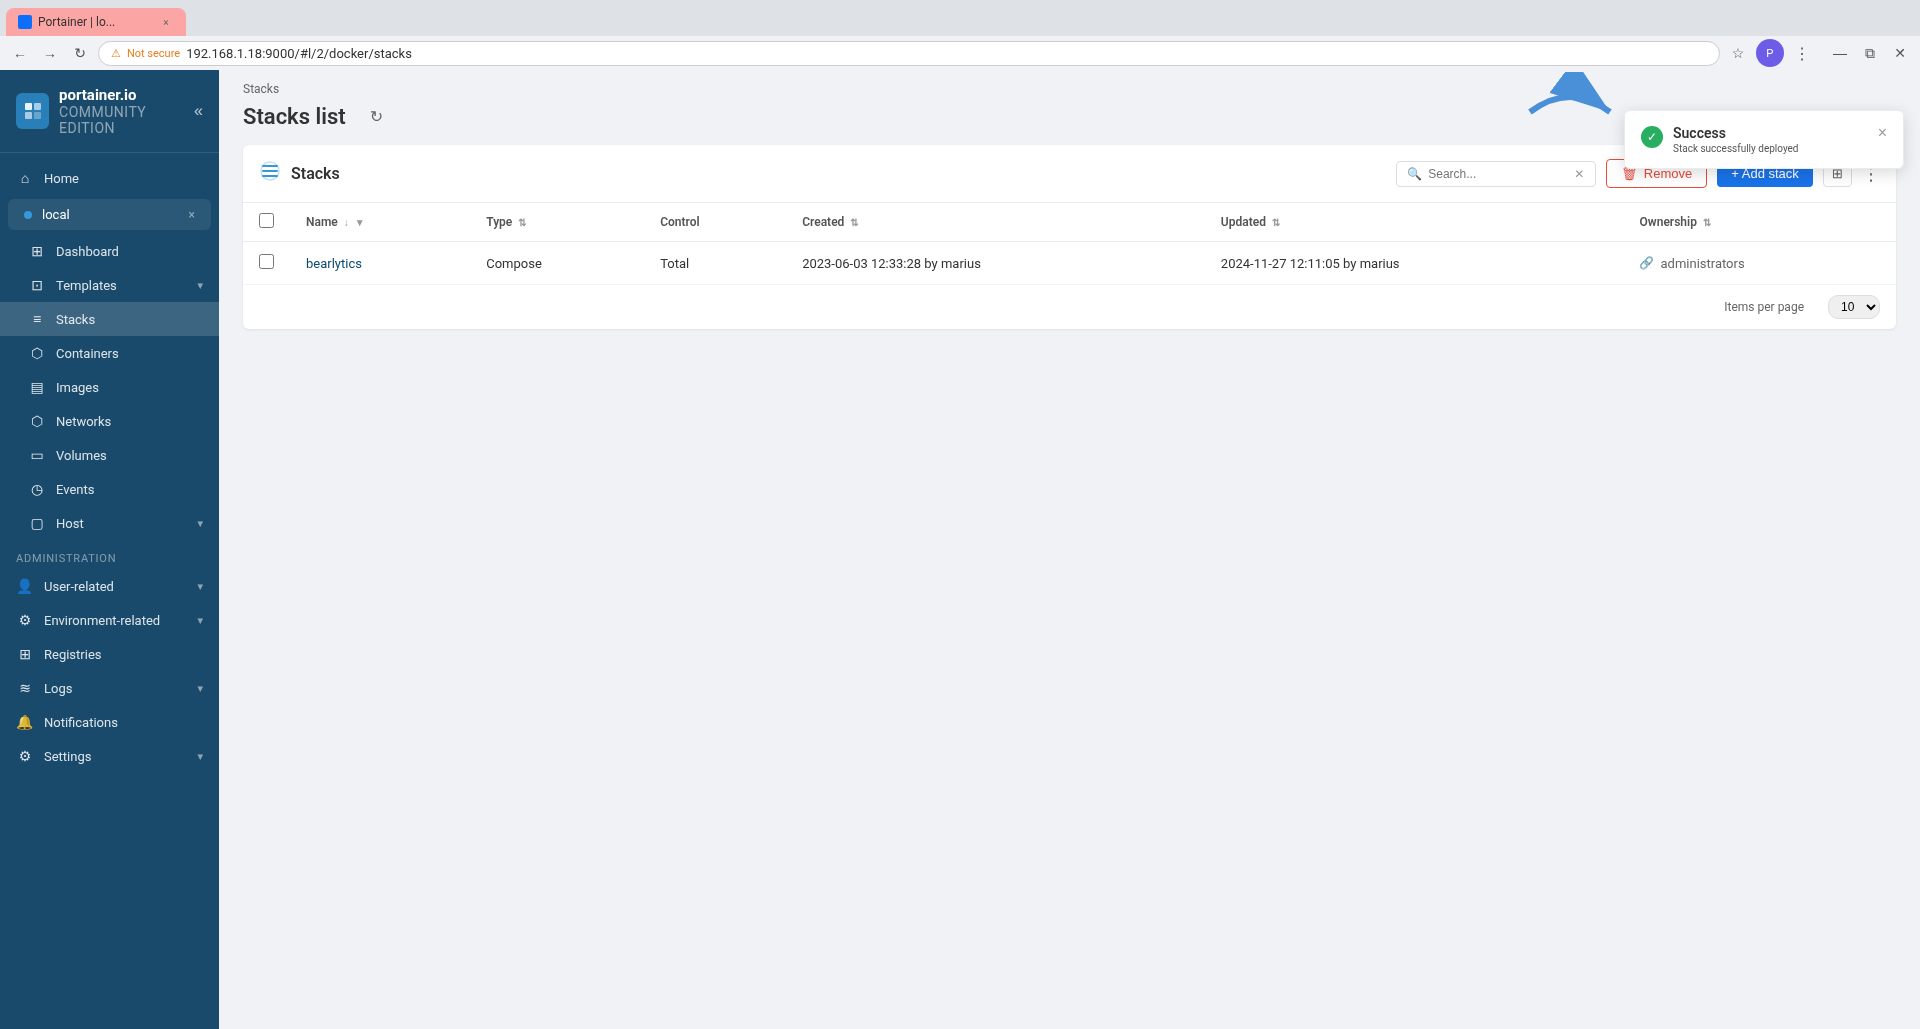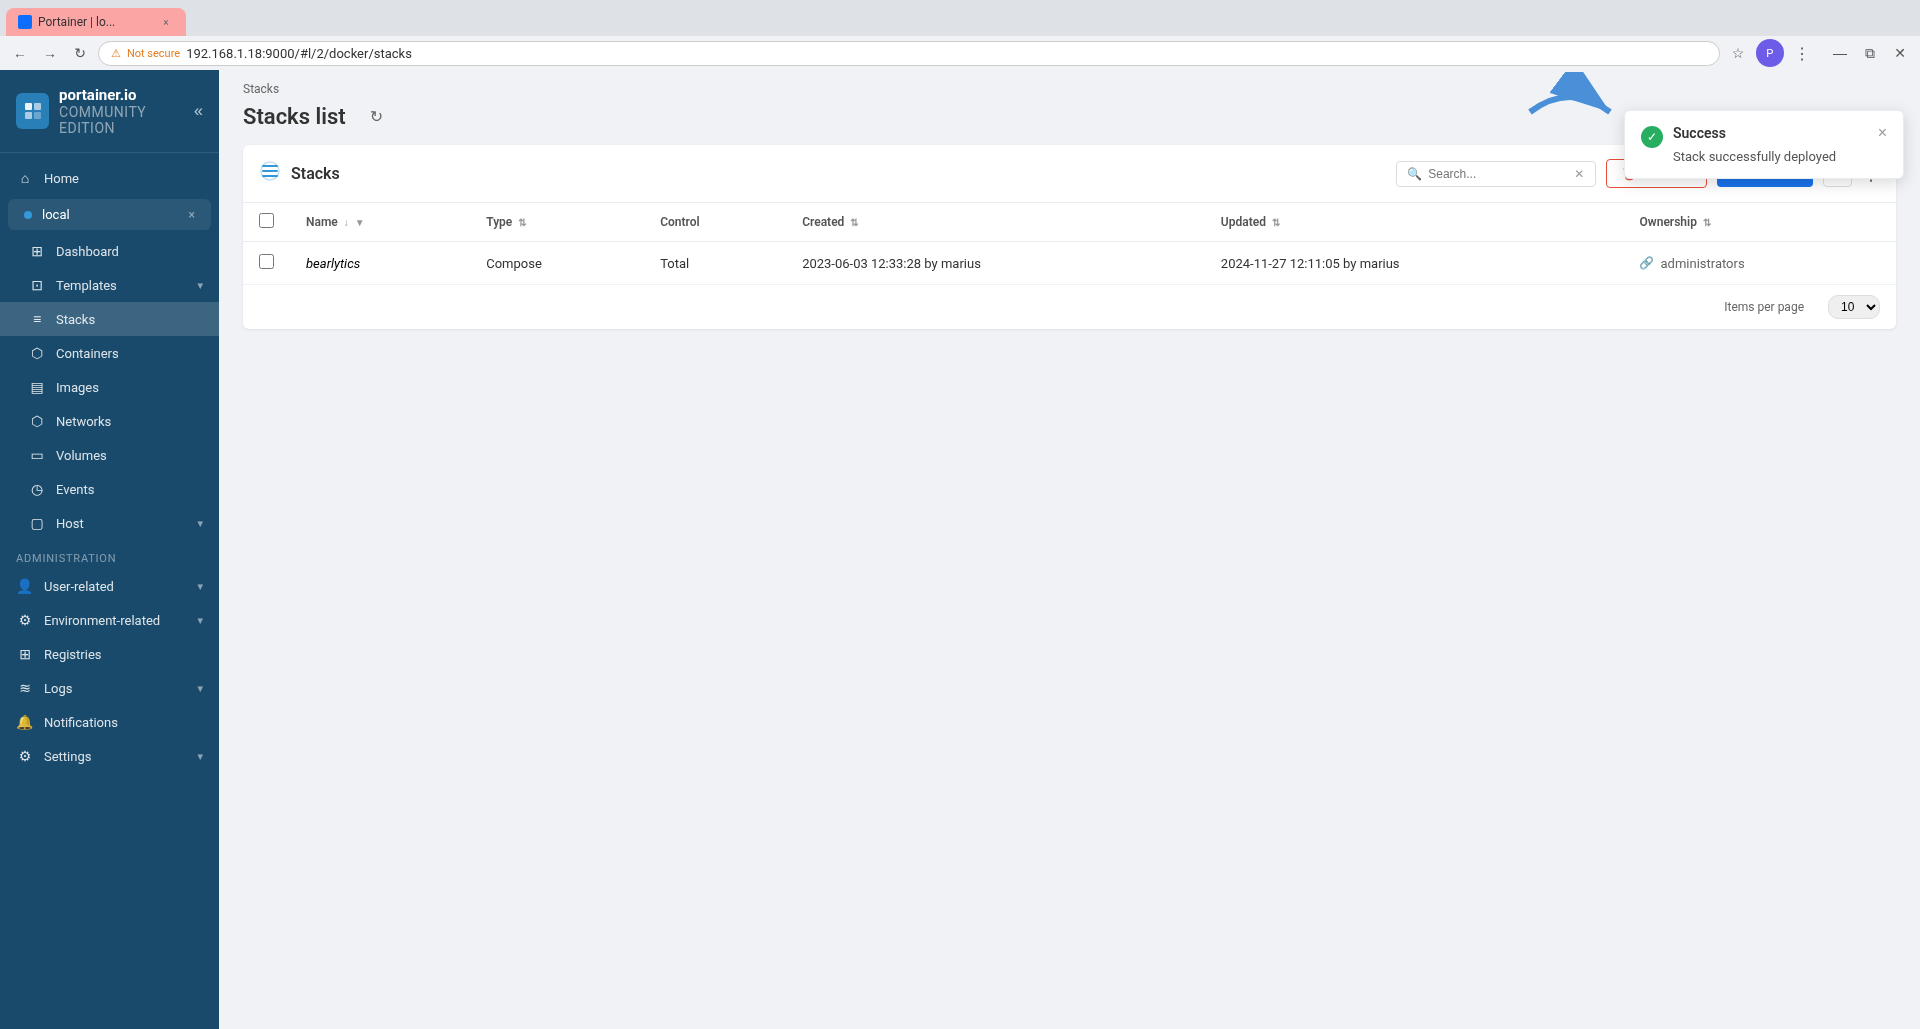--- a/index.html
+++ b/index.html
@@ -402,7 +402,7 @@
     }
     .toast-content { flex: 1; }
     .toast-title { font-weight: 600; font-size: 14px; color: #333; }
-    .toast-message { font-size: 13px; color: #555; margin-top: 8px; }
+    .toast-message { font-size: 10px; color: #555; margin-top: 2px; }
     .toast-close {
       background: transparent;
       border: none;

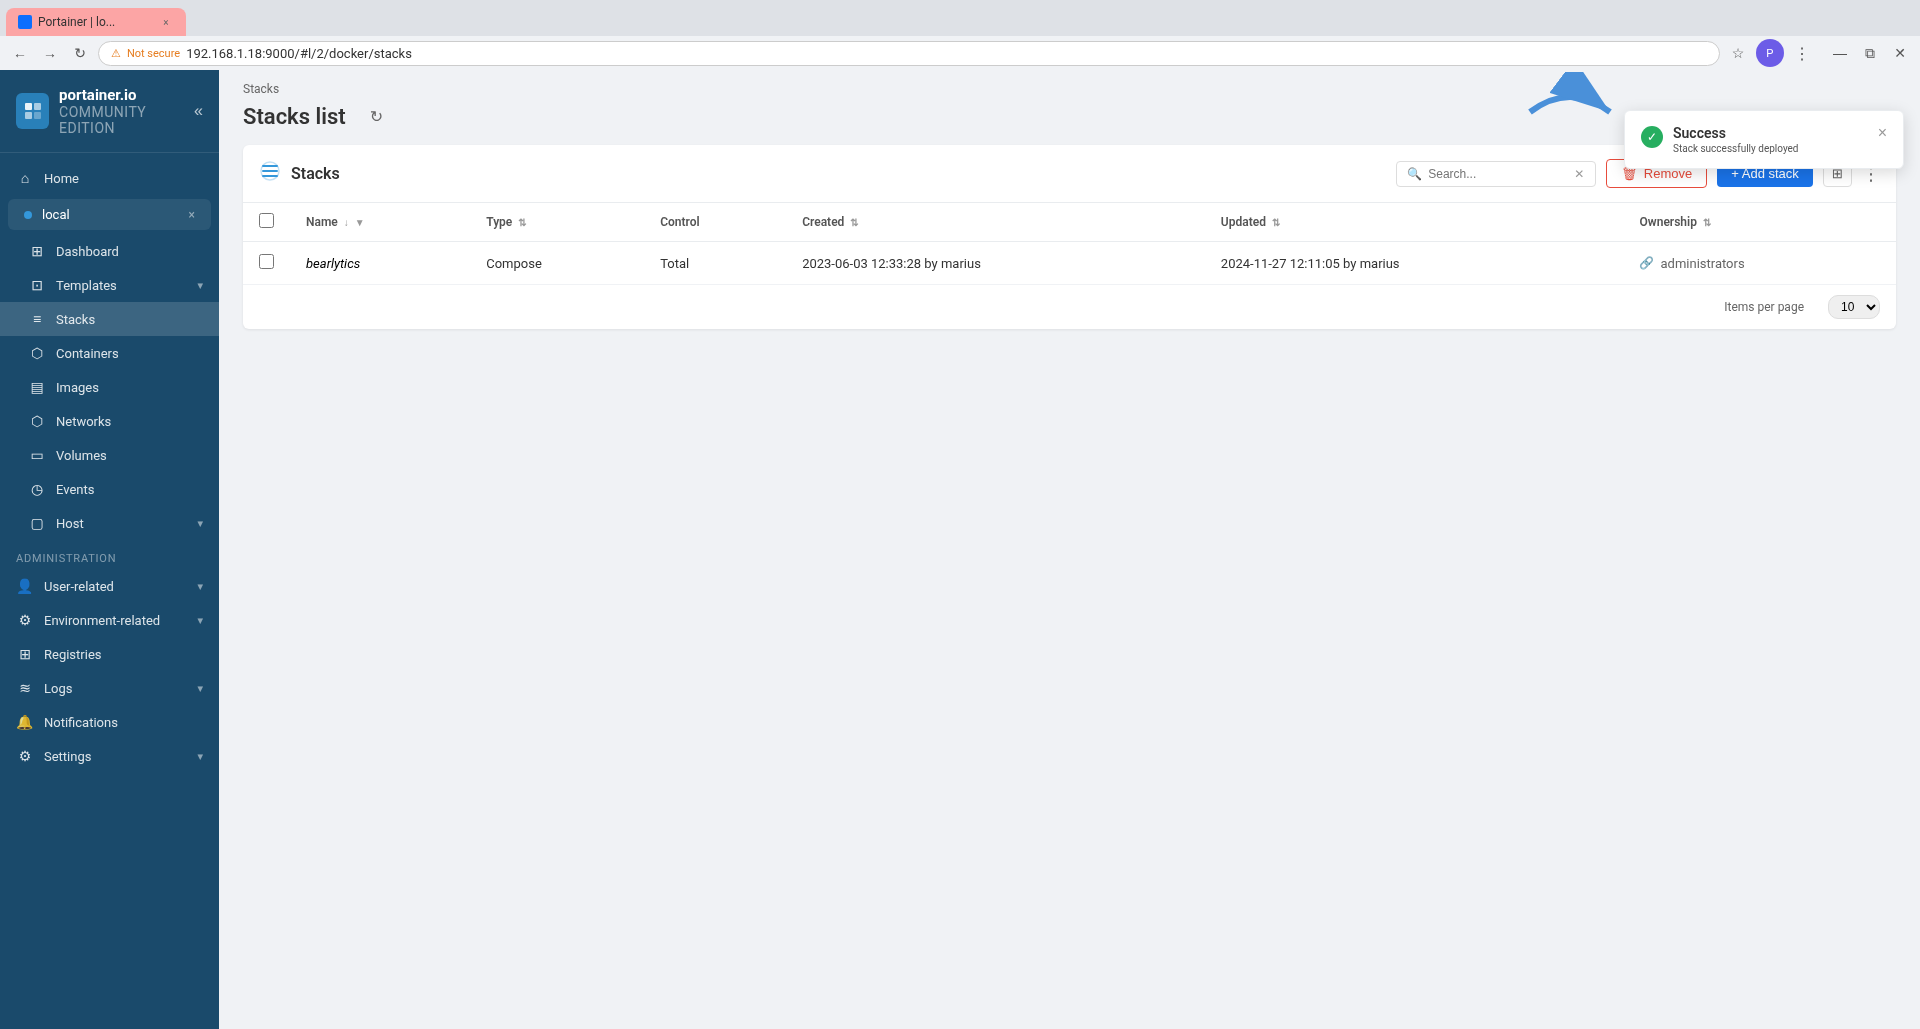--- a/index.html
+++ b/index.html
@@ -348,7 +348,7 @@
     .sort-icon { color: #999; font-size: 10px; margin-left: 3px; }
     .filter-icon { color: #999; font-size: 10px; margin-left: 3px; cursor: pointer; }
     .checkbox { width: 15px; height: 15px; cursor: pointer; }
-    .link-cell { color: #000000; cursor: pointer; text-decoration: none; font-style: italic; }
+    .link-cell { color: #0c4a6e; cursor: pointer; text-decoration: none; }
     .ownership-cell { display: flex; align-items: center; gap: 6px; color: #666; }
     .ownership-icon { font-size: 12px; color: #999; }
 

